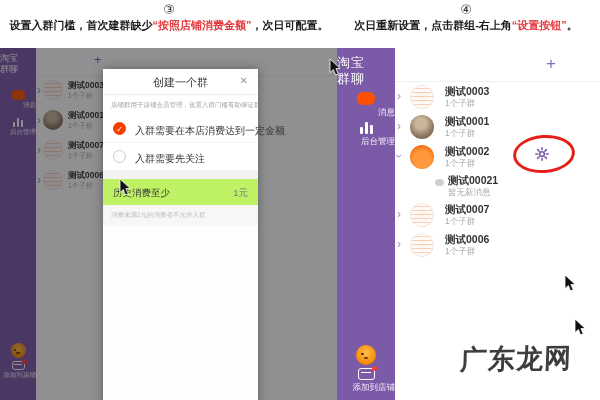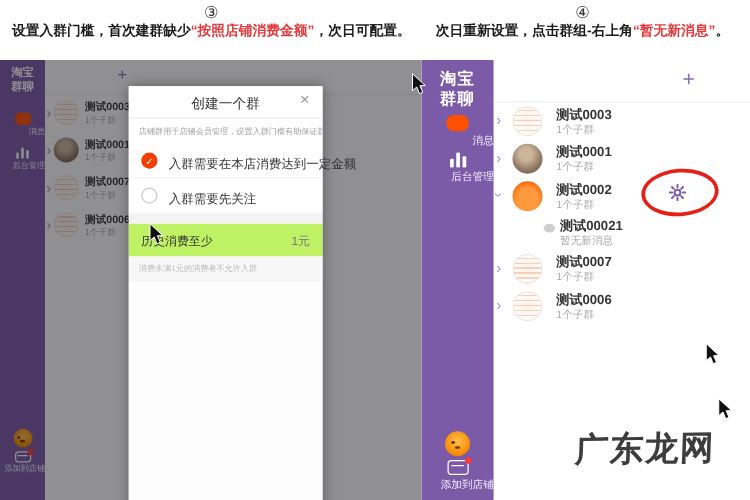--- a/index.html
+++ b/index.html
@@ -149,7 +149,7 @@
     </div>
     <div class="instr instr-right">
       <div class="instr-num">④</div>
-      <div class="instr-text"><span>次日重新设置，点击群组-右上角</span><span class="hl">“暂无新消息”</span><span>。</span></div>
+      <div class="instr-text"><span>次日重新设置，点击群组-右上角</span><span class="hl">“设置按钮”</span><span>。</span></div>
     </div>
   </div>
 

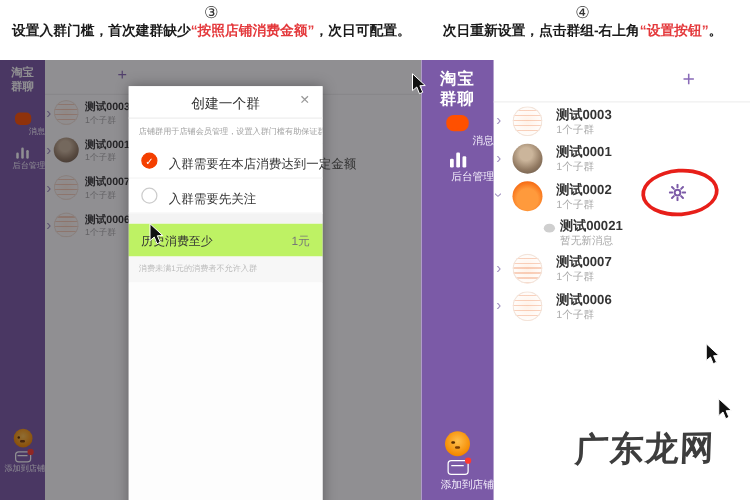--- a/index.html
+++ b/index.html
@@ -24,7 +24,7 @@
   .sb { position:absolute; left:0; top:0; bottom:0; background:#7b5aa7; }
   .sb-big   { width:58px; }
   .sb-small { width:36px; }
-  .sb-logo { color:#fff; font-weight:bold; text-align:center; letter-spacing:1px; }
+  .sb-logo { color:#fff; font-weight:normal; letter-spacing:1px; }
   .sb-big .sb-logo   { padding-top:7px; font-size:13px; line-height:16px; }
   .sb-small .sb-logo { padding-top:5px; font-size:9px;  line-height:11px; letter-spacing:0; }
   .sb-logo span { display:block; }

